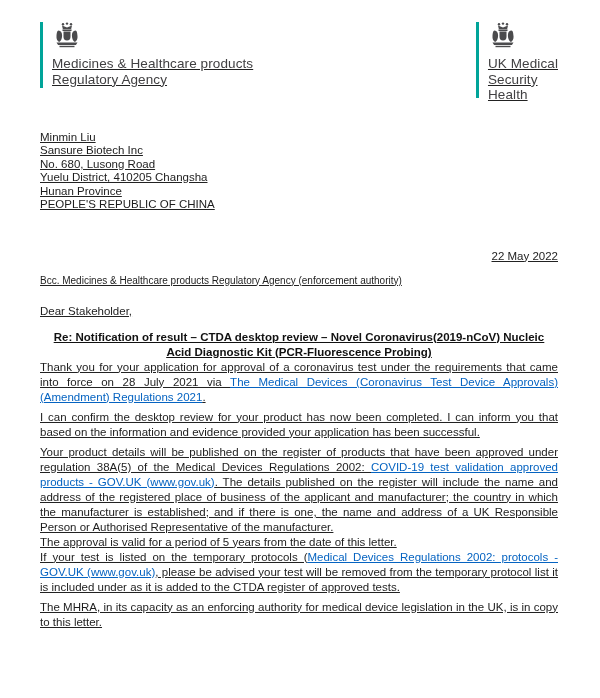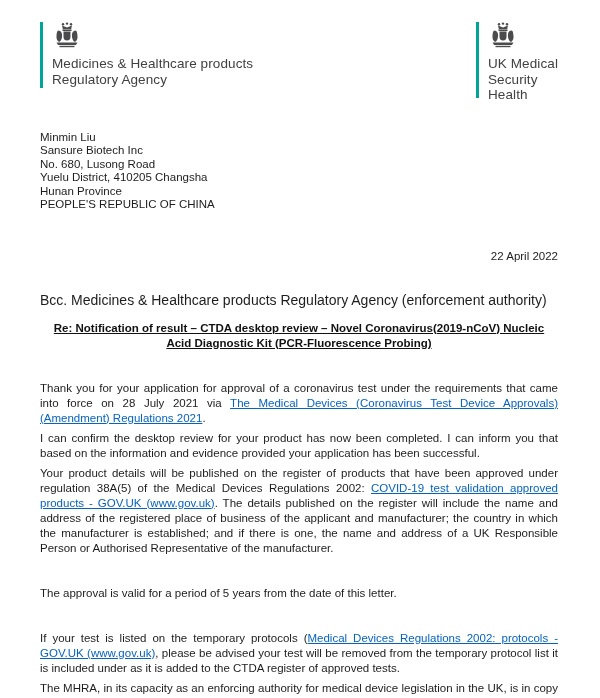--- a/index.html
+++ b/index.html
@@ -13,6 +13,7 @@
     font-family: "Liberation Sans", sans-serif;
     color: #222222;
     overflow: hidden;
+    text-decoration: underline;
   }
   
   .header {

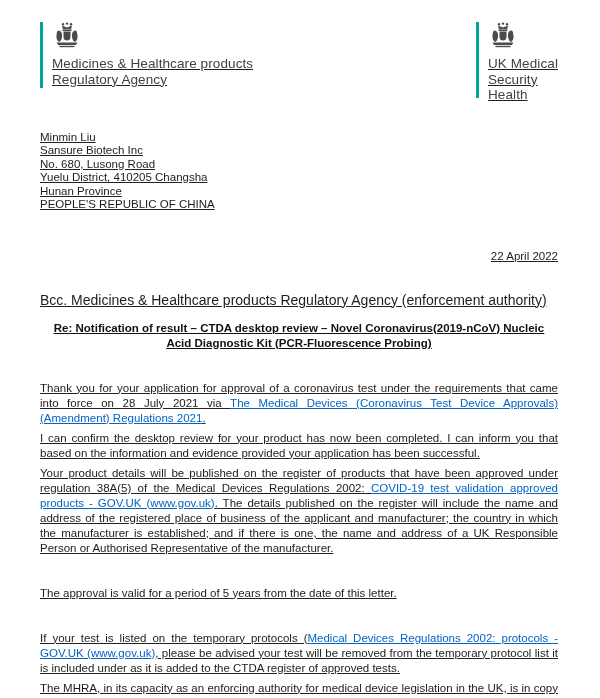--- a/index.html
+++ b/index.html
@@ -147,7 +147,7 @@
     <div>PEOPLE'S REPUBLIC OF CHINA</div>
   </div>
 
-  <div class="date">22 April 2022</div>
+  <div class="date">22 May 2022</div>
 
   <div class="bcc">Bcc. Medicines &amp; Healthcare products Regulatory Agency (enforcement authority)</div>
 

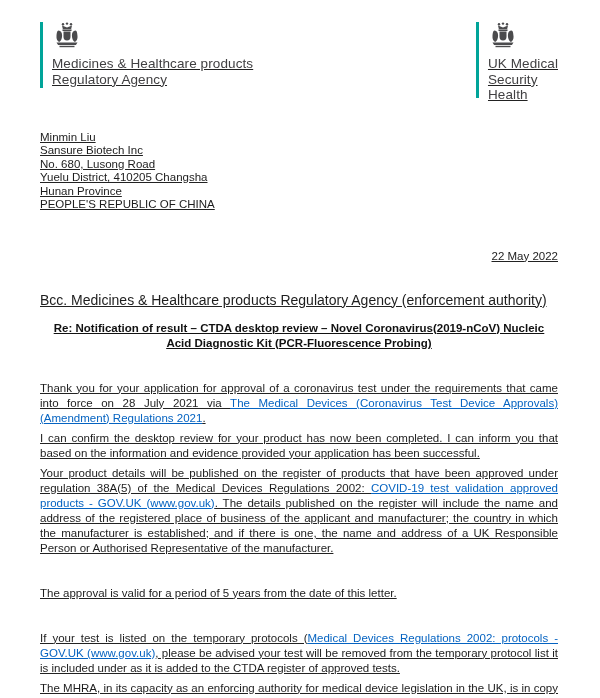--- a/index.html
+++ b/index.html
@@ -52,7 +52,7 @@
     margin-top: 38px;
     color: #1d1d1d;
   }
-  .bcc { font-size: 14px; margin-top: 30px; color: #1d1d1d; }
+  .bcc { font-size: 10px; margin-top: 13px; color: #1d1d1d; }
   .salutation { font-size: 11.5px; margin-top: 19px; color: #1d1d1d; }
   .subject {
     font-size: 11.5px;

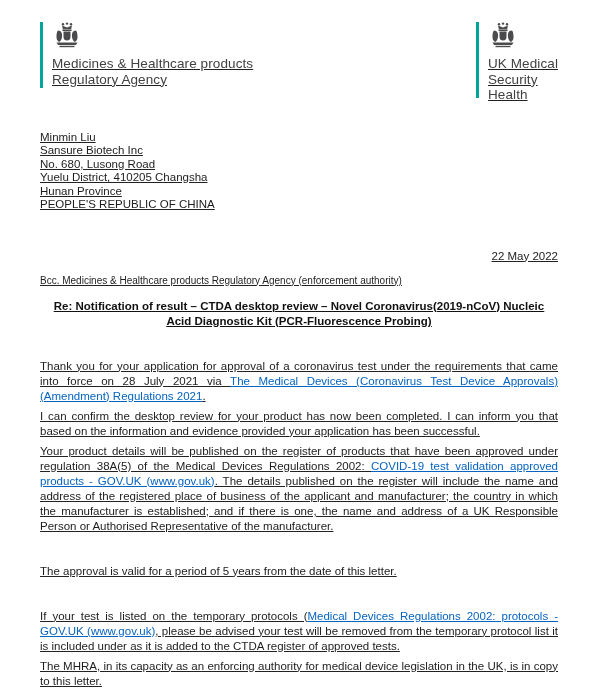--- a/index.html
+++ b/index.html
@@ -151,6 +151,7 @@
 
   <div class="bcc">Bcc. Medicines &amp; Healthcare products Regulatory Agency (enforcement authority)</div>
 
+  <div class="salutation">Dear Stakeholder,</div>
 
   <div class="subject">Re: Notification of result – CTDA desktop review – Novel Coronavirus(2019-nCoV) Nucleic Acid Diagnostic Kit (PCR-Fluorescence Probing)</div>
 

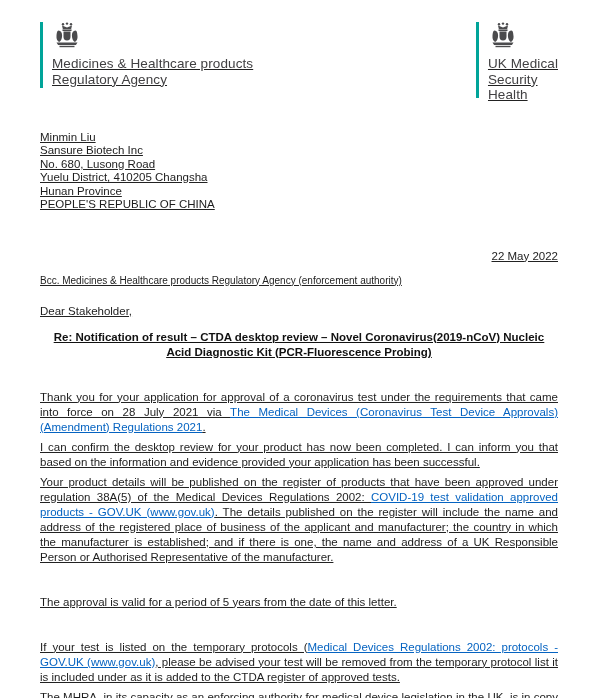--- a/index.html
+++ b/index.html
@@ -76,7 +76,7 @@
     text-decoration: underline;
     cursor: pointer;
   }
-  .gap-lg { margin-top: 30px; }
+  .gap-lg { margin-top: 0; }
 </style>
 </head>
 <body>

